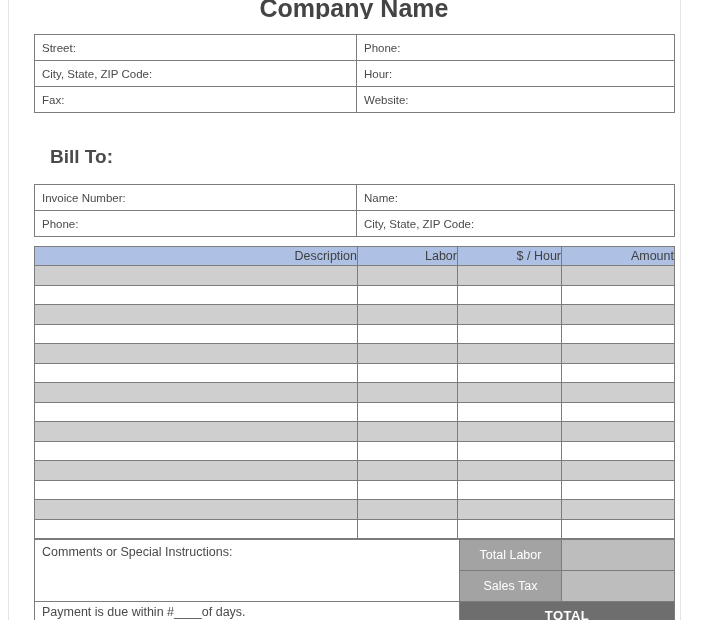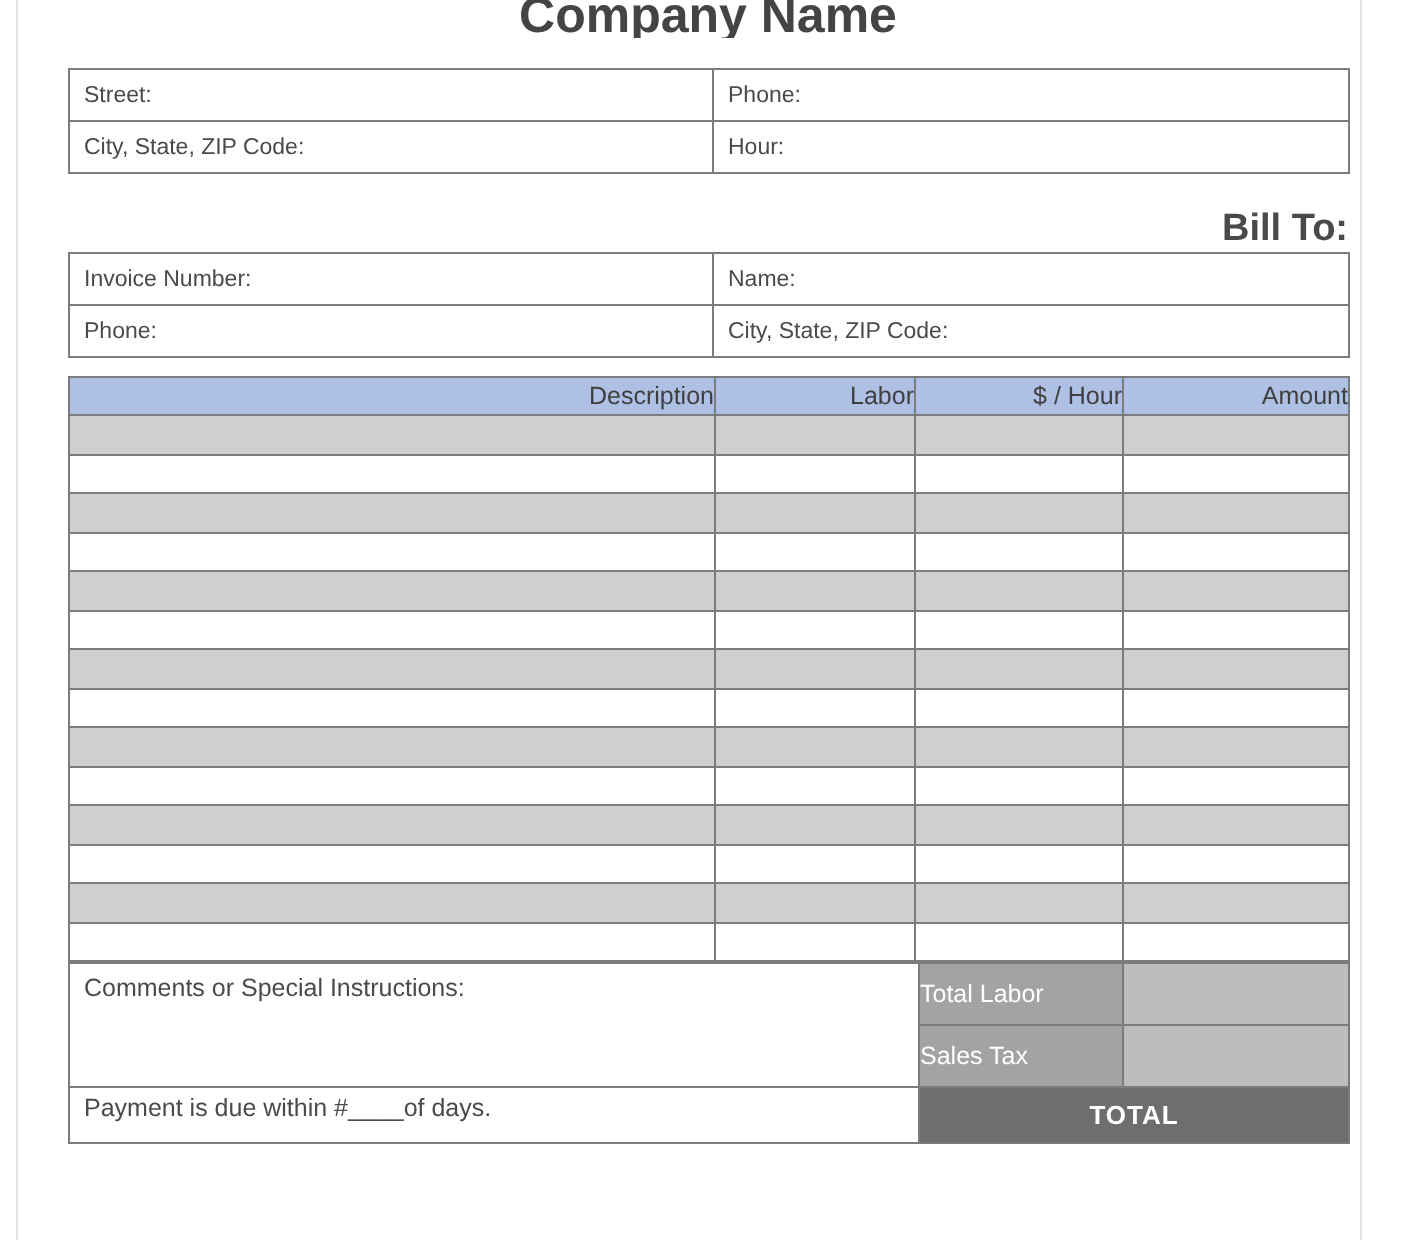--- a/index.html
+++ b/index.html
@@ -186,6 +186,10 @@
           <tr>
             <td>City, State, ZIP Code:</td>
             <td>Hour:</td>
+          </tr>
+          <tr>
+            <td>Fax:</td>
+            <td>Website:</td>
           </tr>
         </tbody>
     </table>

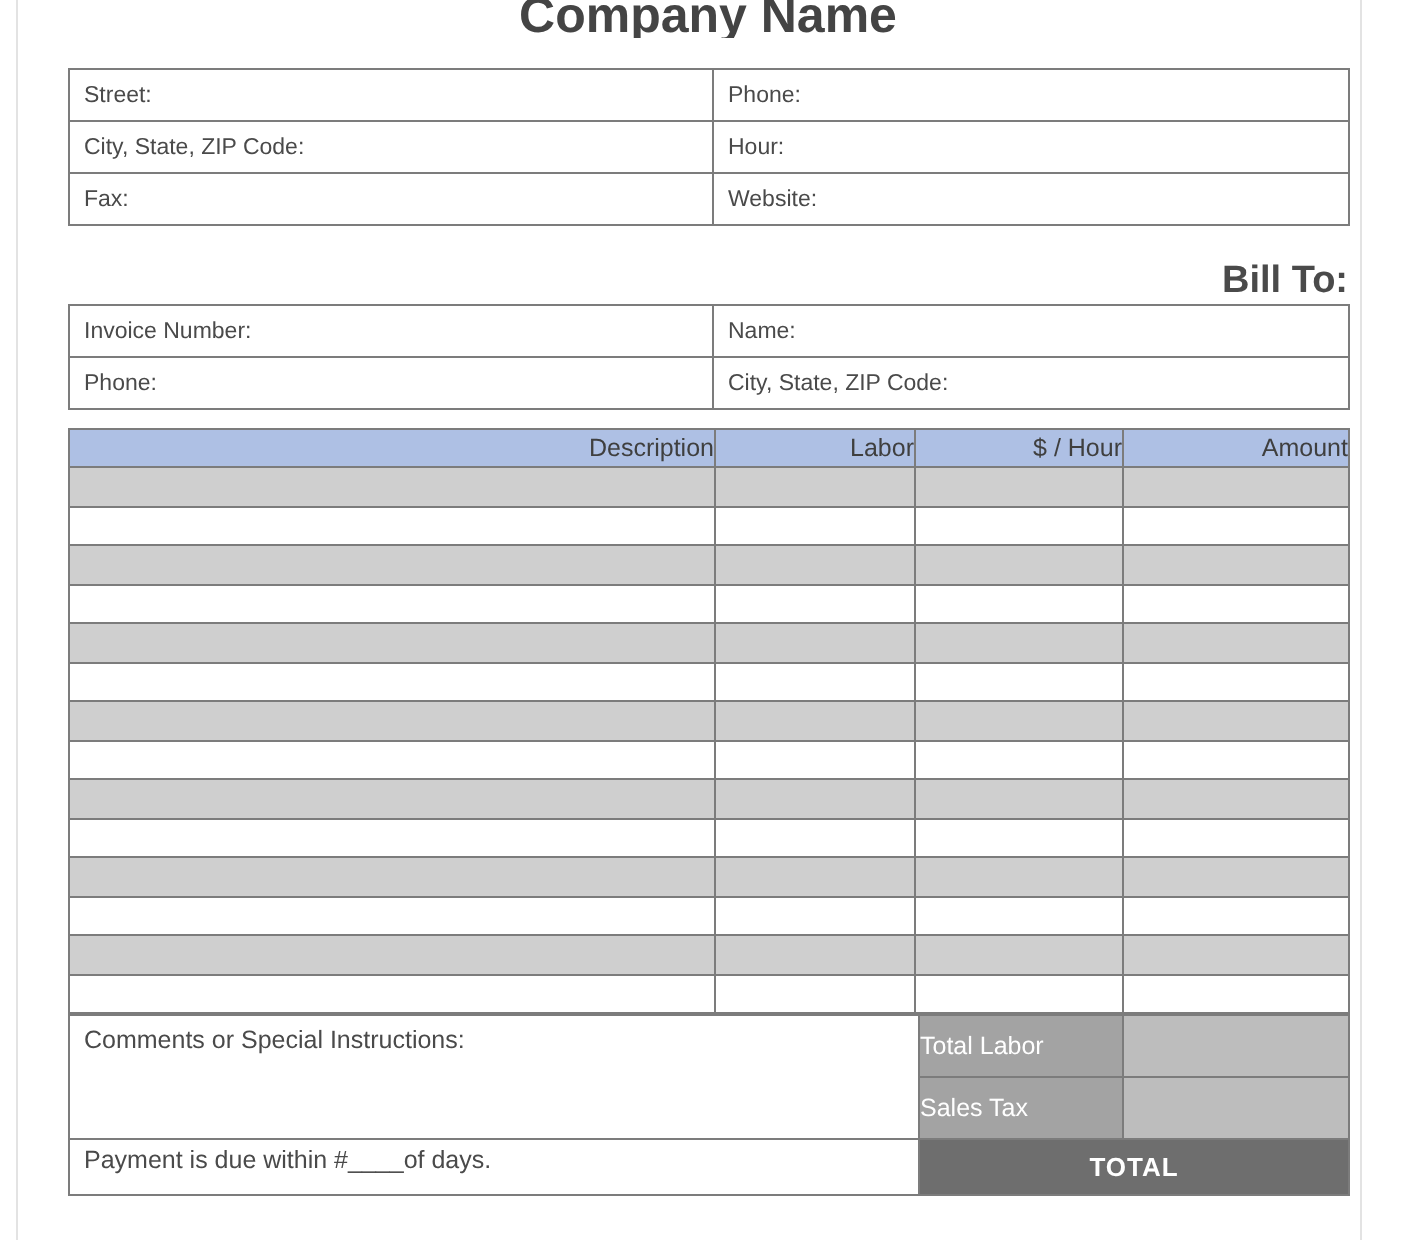--- a/index.html
+++ b/index.html
@@ -49,11 +49,11 @@
     overflow: hidden;
   }
   .section-title {
-    text-align: right;
+    text-align: left;
     font-size: 19px;
     font-weight: bold;
     color: #4a4a4a;
-    margin: 0;
+    margin: 16px;
     padding: 0;
     height: 26px;
     line-height: 30px;

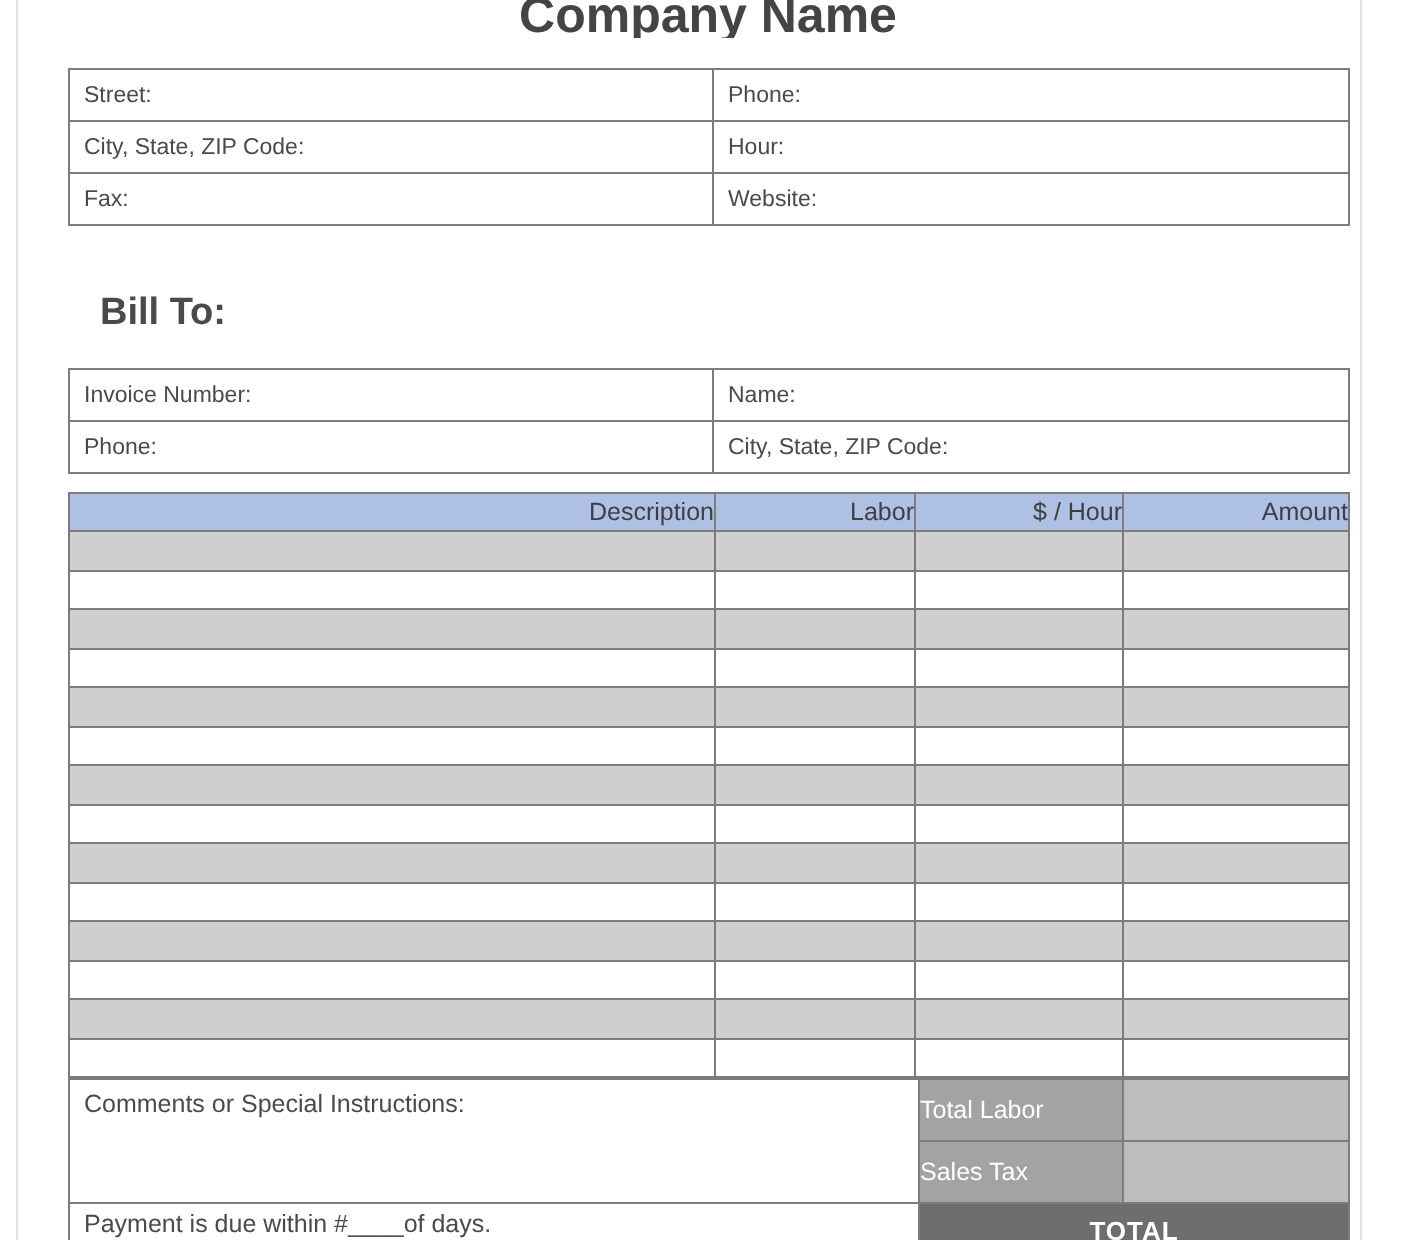--- a/index.html
+++ b/index.html
@@ -134,7 +134,7 @@
     background: #a3a3a3;
     color: #ffffff;
     font-size: 12.5px;
-    text-align: left;
+    text-align: center;
     height: 26px;
     vertical-align: middle !important;
   }

